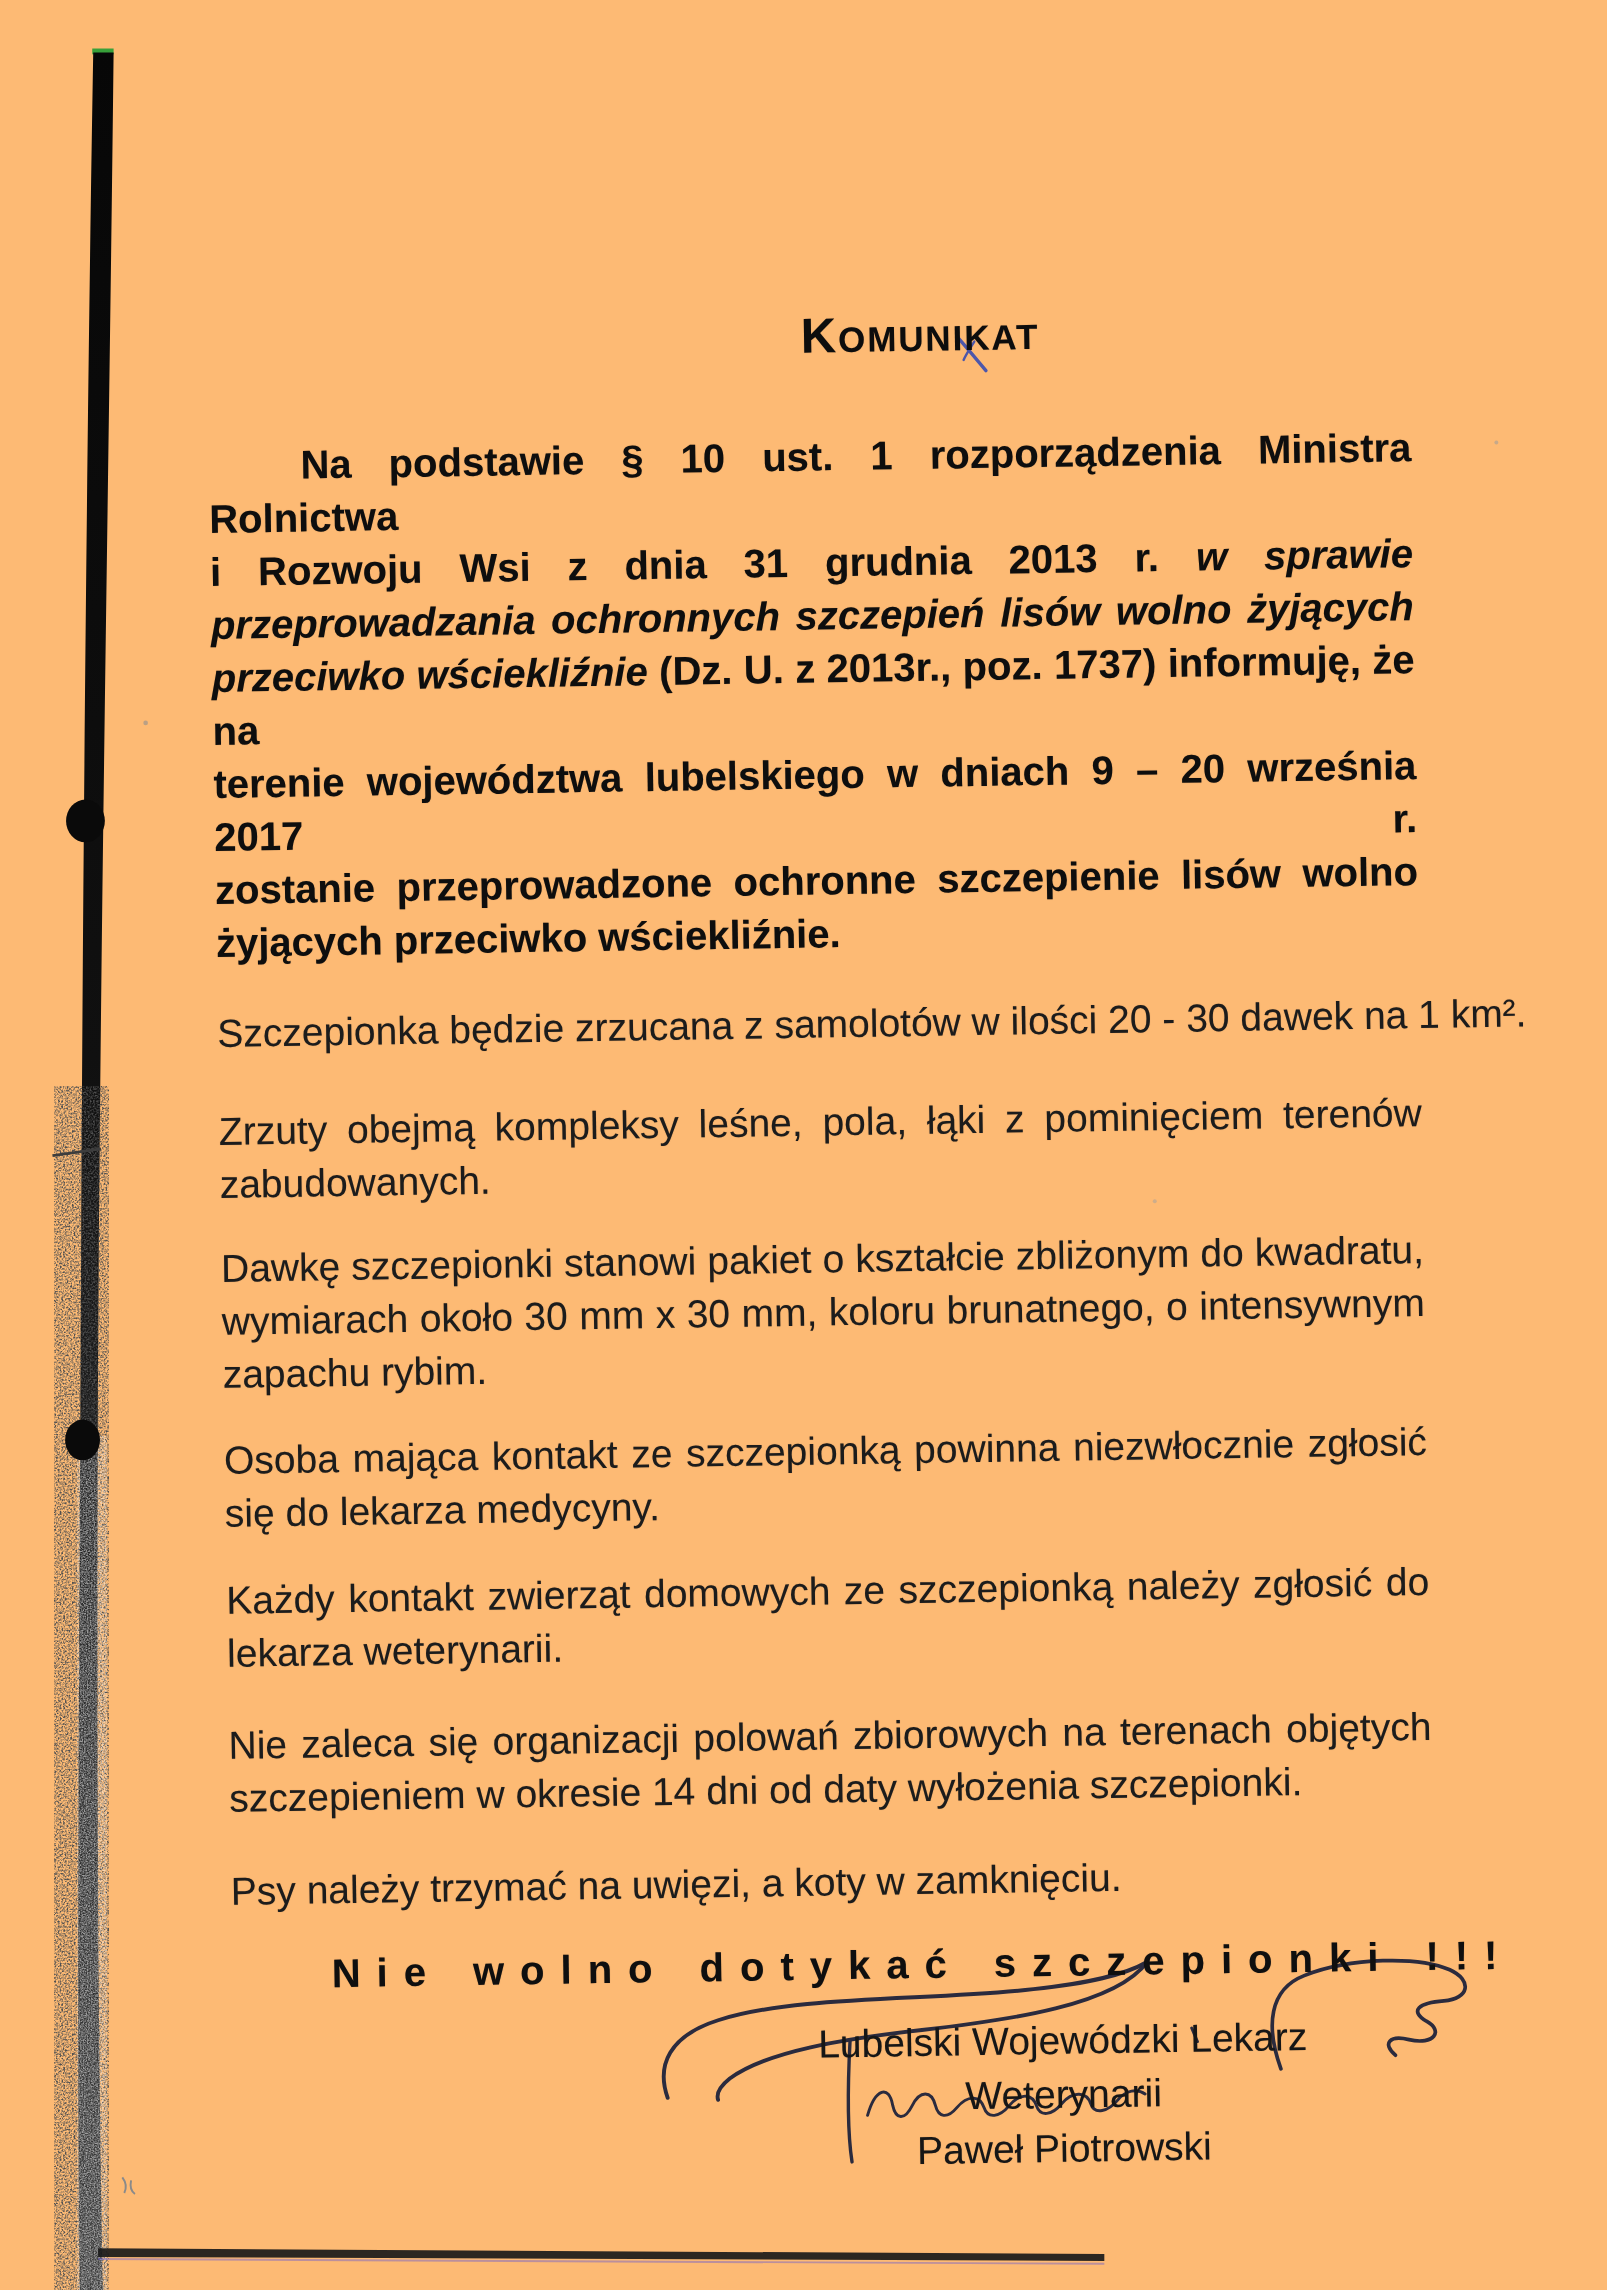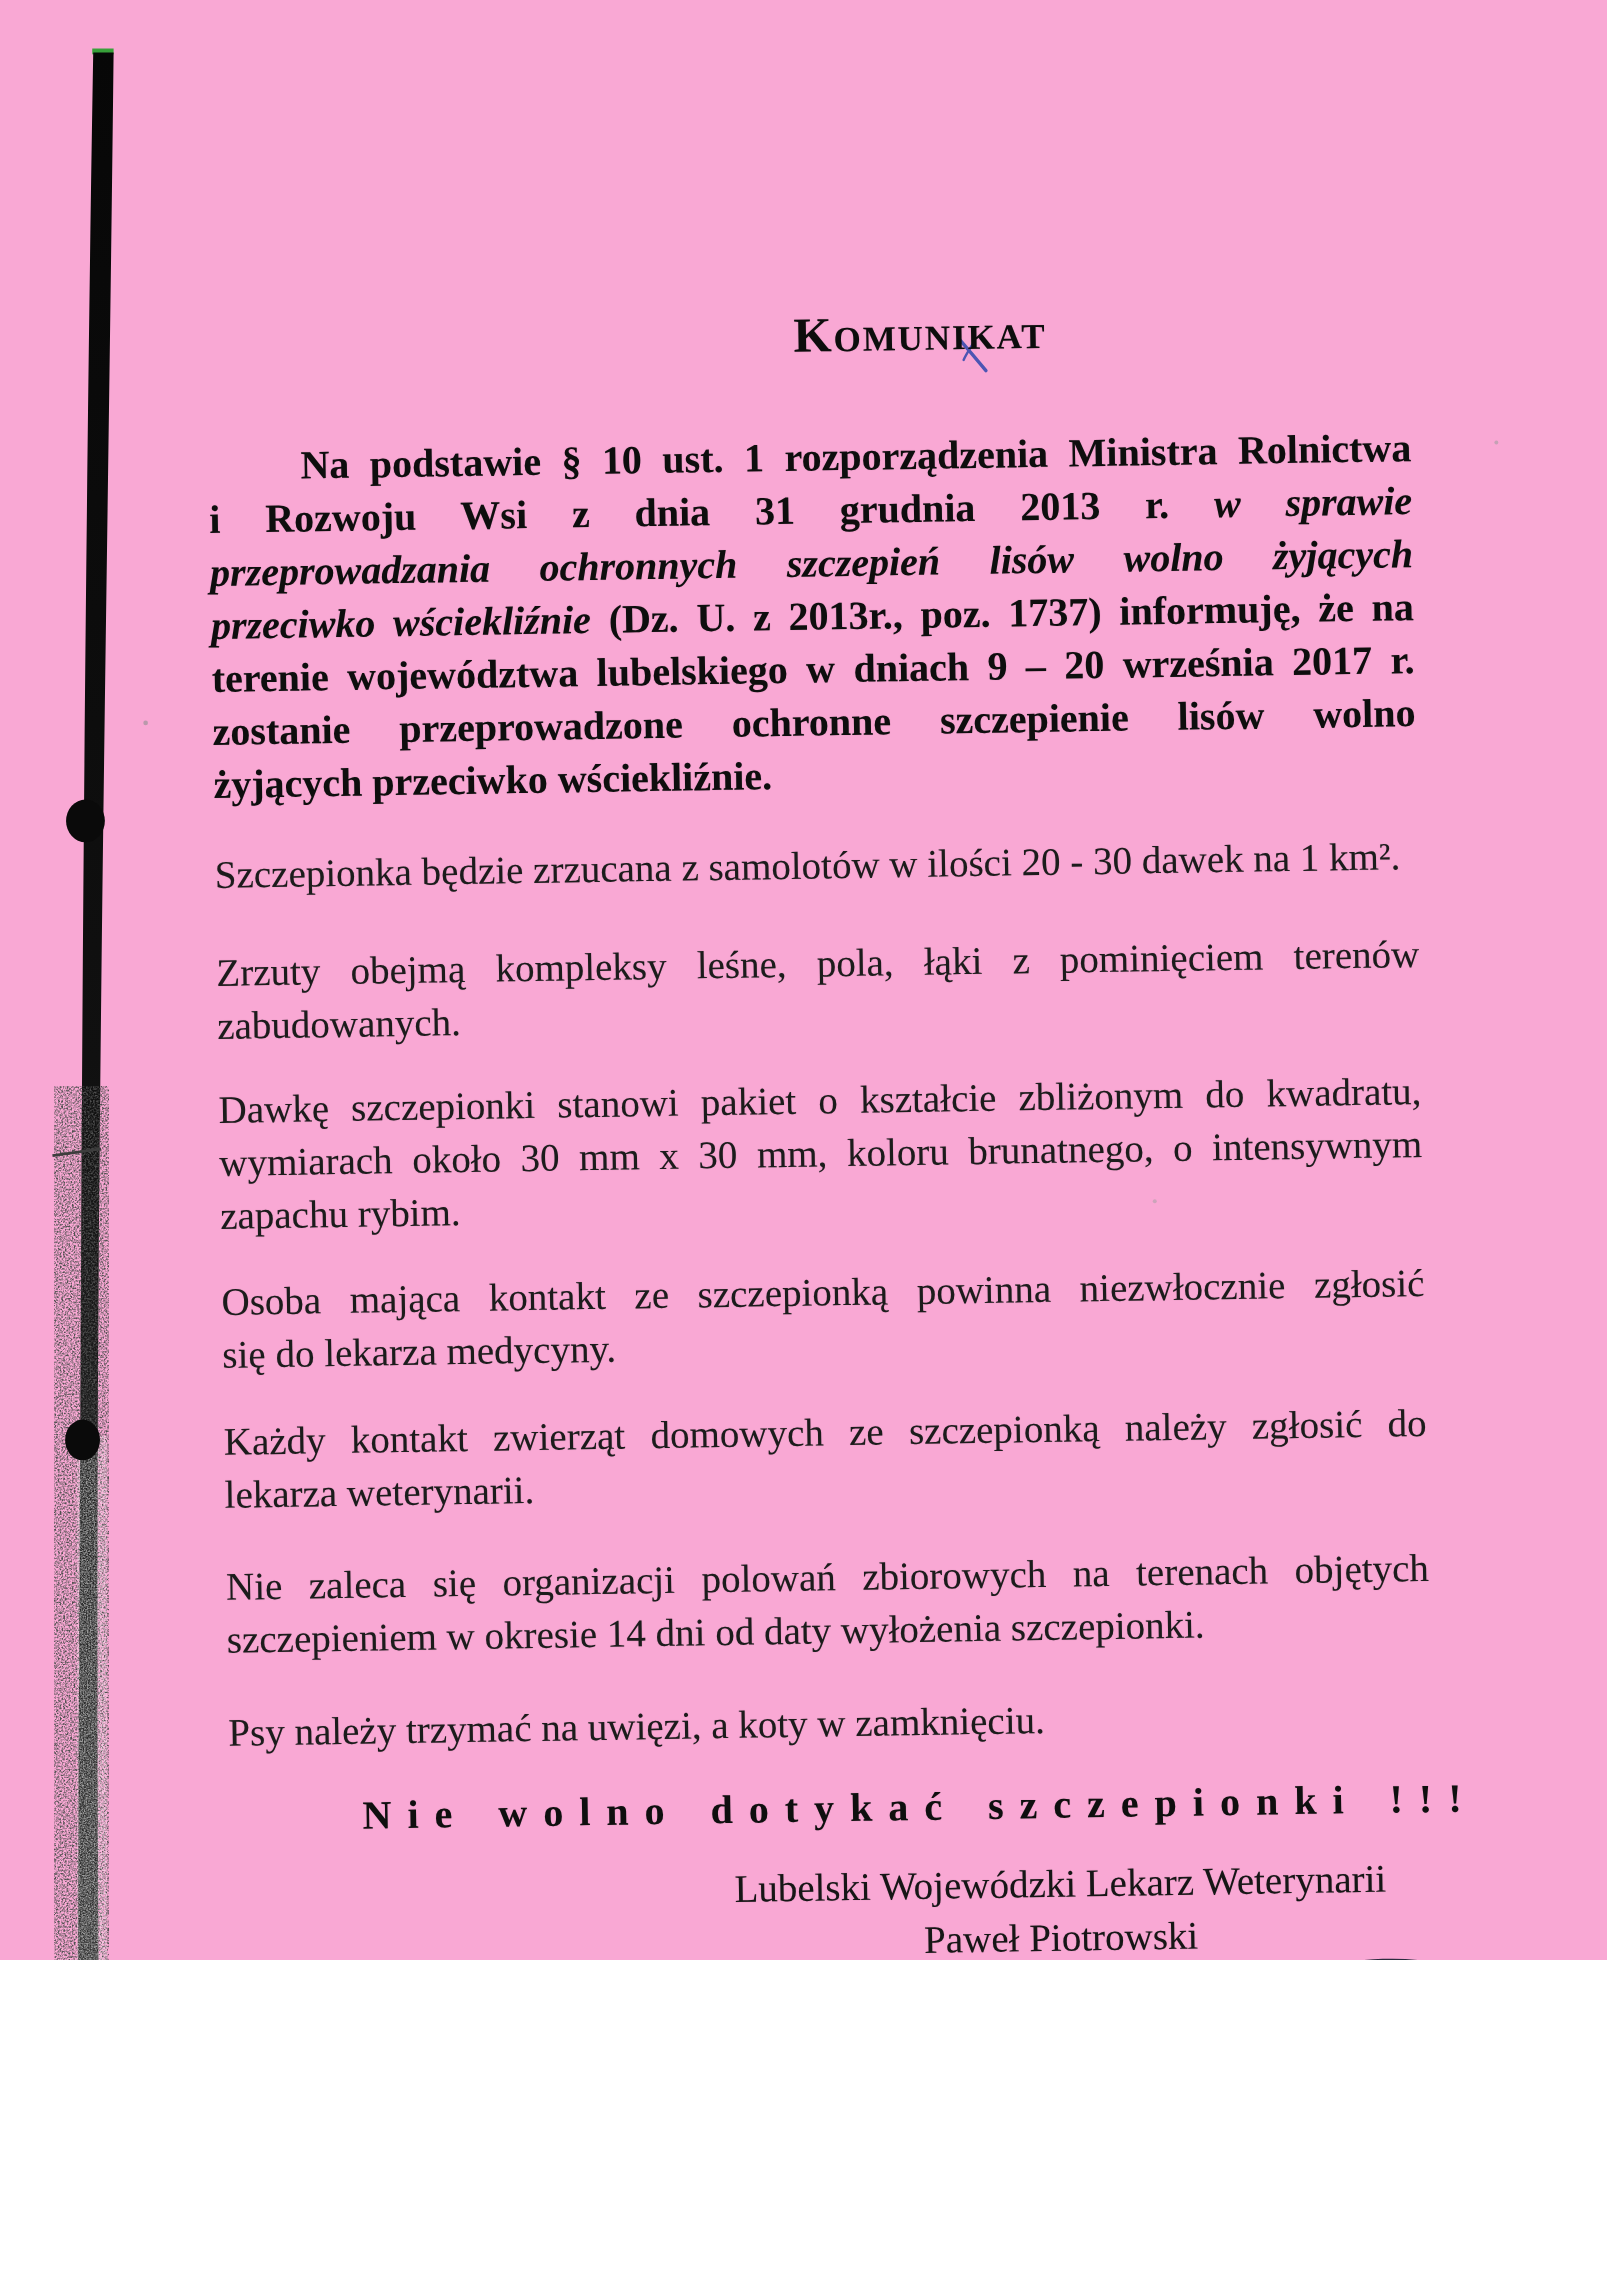--- a/index.html
+++ b/index.html
@@ -4,9 +4,9 @@
 <style>
   html,body { margin:0; padding:0; background:#ffffff; }
   .page {
-    position:relative; width:1608px; height:1960px;
-    background:#f9a8d4; overflow:hidden;
-    font-family:Liberation Serif, serif;
+    position:relative; width:1608px; height:2290px;
+    background:#fdba74; overflow:hidden;
+    font-family:Liberation Sans, sans-serif;
     color:#1a1a1a;
   }
   .content {

